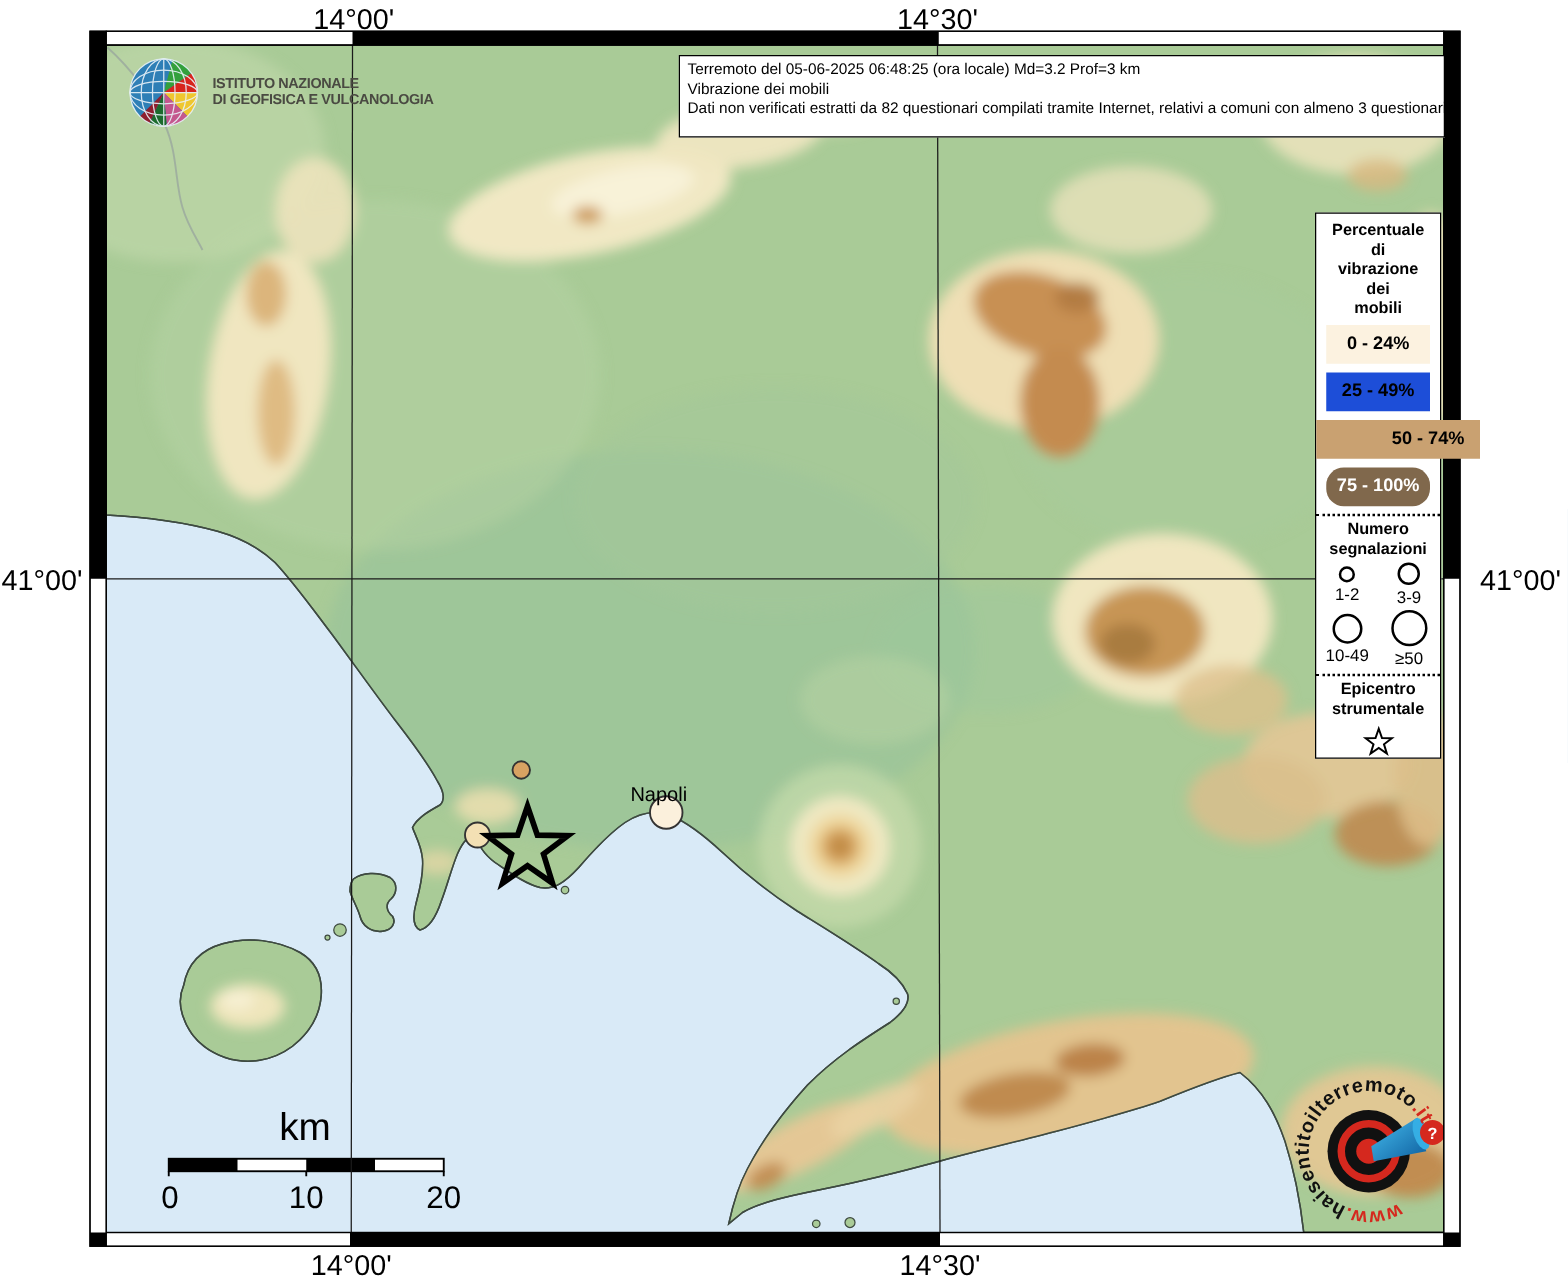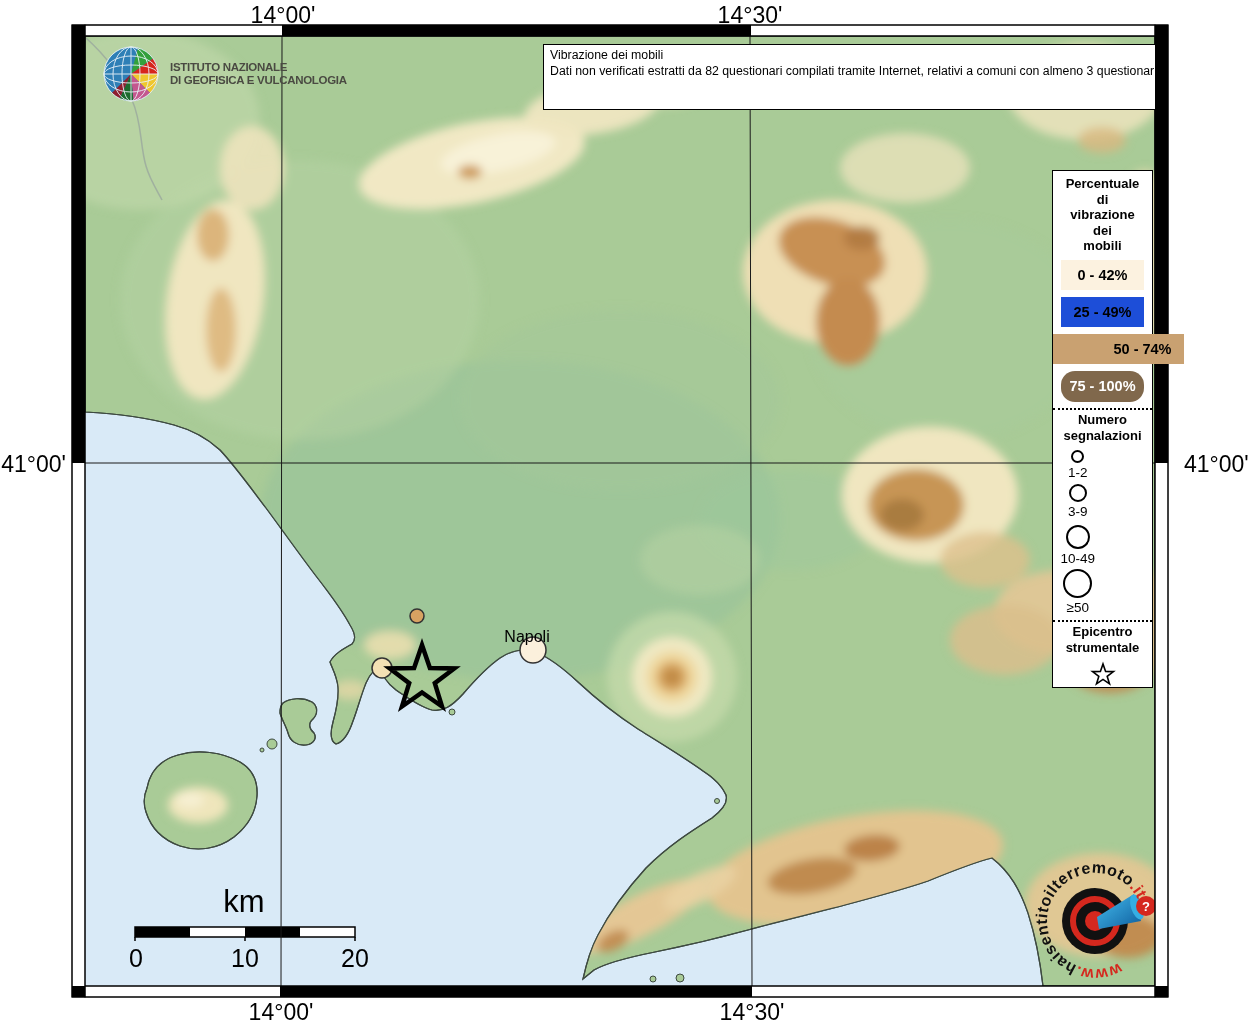--- a/index.html
+++ b/index.html
@@ -265,6 +265,7 @@
 <div class="abs axis-label axis-right">41°00'</div>
 
 <div class="abs title-box">
+  <div>Terremoto del 05-06-2025 06:48:25 (ora locale) Md=3.2 Prof=3 km</div>
   <div>Vibrazione dei mobili</div>
   <div>Dati non verificati estratti da 82 questionari compilati tramite Internet, relativi a comuni con almeno 3 questionari.</div>
 </div>

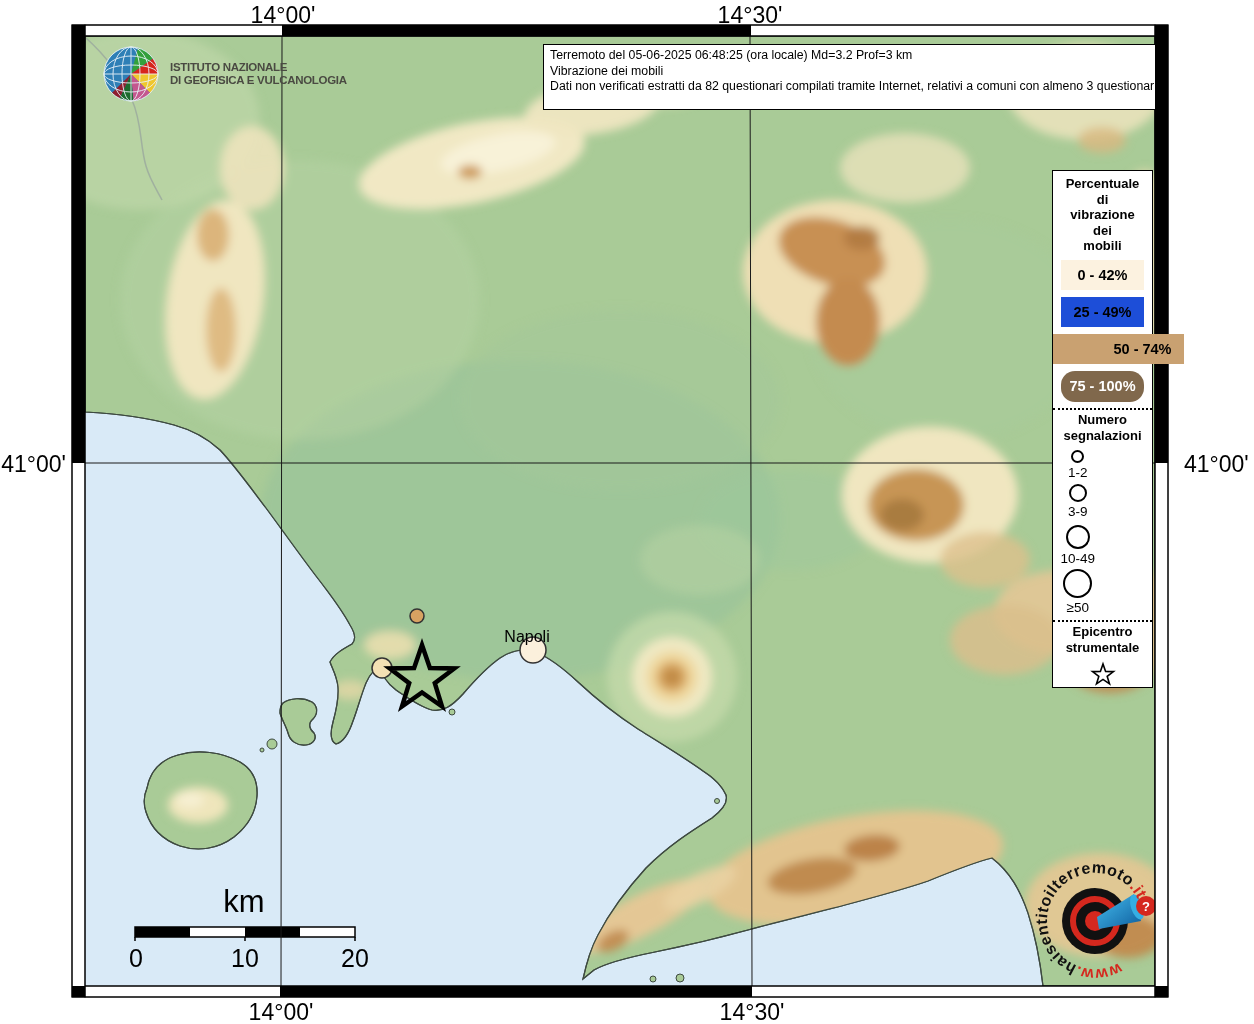--- a/index.html
+++ b/index.html
@@ -25,7 +25,7 @@
   .sb-num{font-size:25px;color:#000;top:944px;transform:translateX(-50%);}
   .sb-unit{font-size:31px;color:#000;top:884px;transform:translateX(-50%);}
   
-  .legend{left:1052px;top:170px;width:101px;height:518px;background:#fff;border:1.5px solid #000;
+  .legend{left:1052px;top:170px;width:101px;height:437px;background:#fff;border:1.5px solid #000;
           box-sizing:border-box;display:flex;flex-direction:column;align-items:stretch;}
   .legend .sec-title{font-weight:bold;font-size:13px;line-height:15.5px;text-align:center;color:#000;}
   .legend .pct-title{padding-top:5px;}

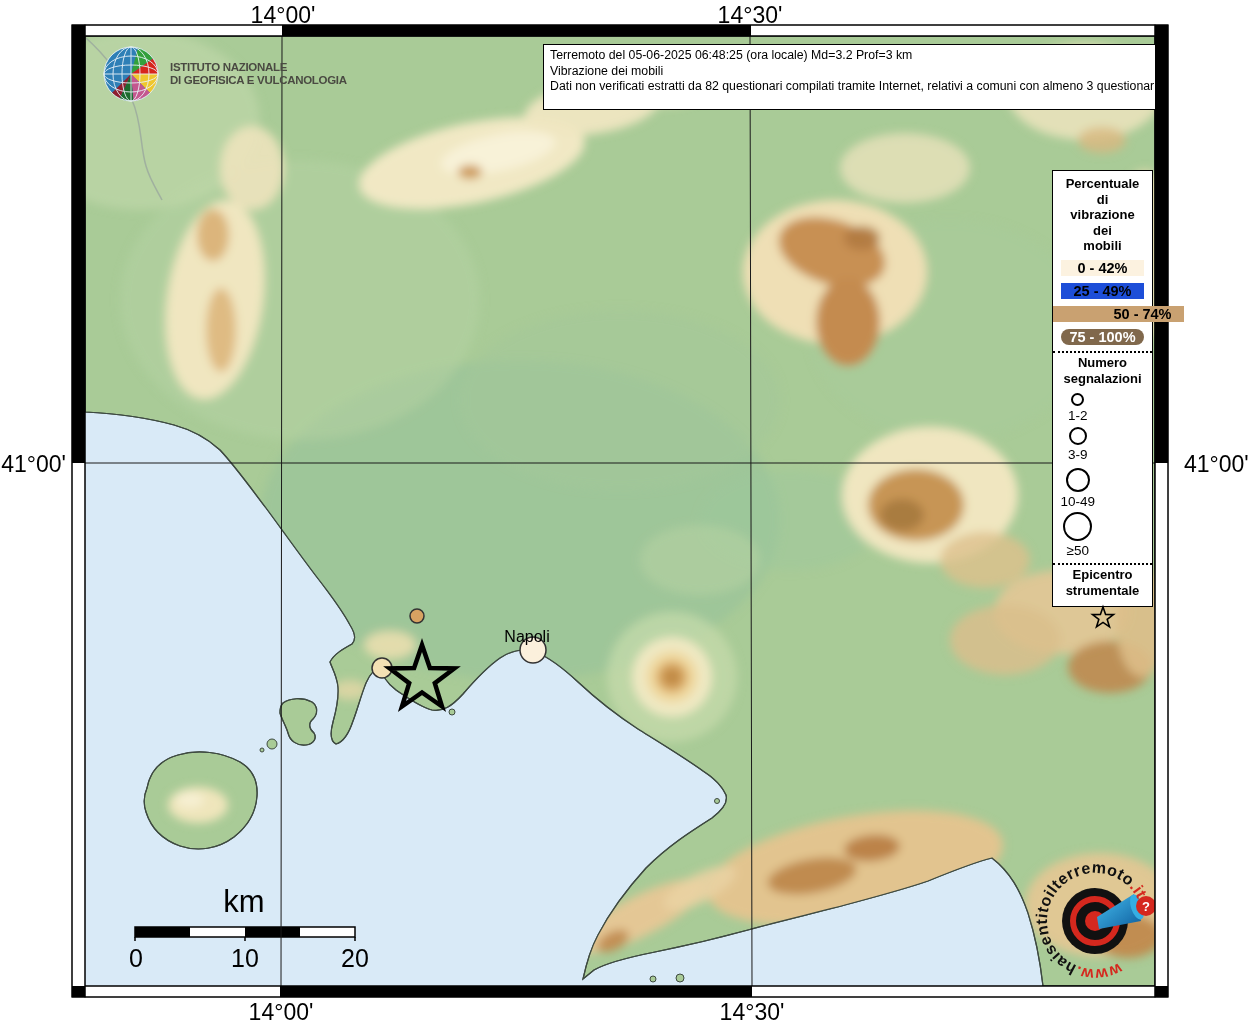--- a/index.html
+++ b/index.html
@@ -291,7 +291,7 @@
     <div>mobili</div>
   </div>
   <div class="swatch" style="margin-top: 6px; background: rgb(252, 242, 224);">
-    <span>0 - 42%</span>
+    <span>0 - 24%</span>
   </div>
   <div class="swatch" style="background: #1d4ed8;">
     <span>25 - 49%</span>

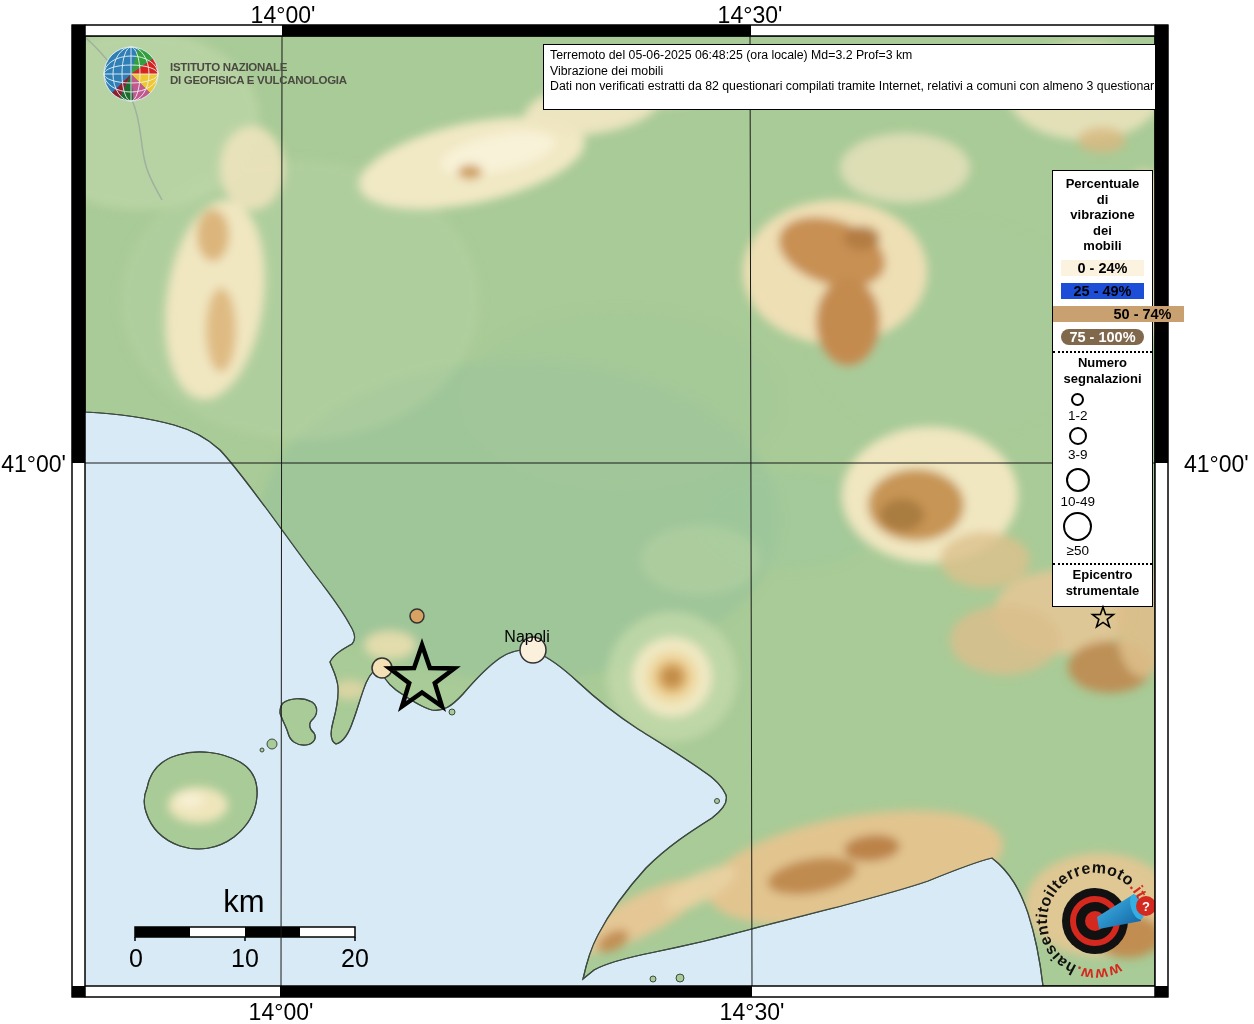--- a/index.html
+++ b/index.html
@@ -32,7 +32,7 @@
   .swatch{width:83px;height:37px;margin:3.5px auto 3.5px auto;display:flex;align-items:center;justify-content:center;}
   .swatch span{font-weight:bold;font-size:14.5px;color:#000;white-space:nowrap;}
   .dotted{border-top:2px dotted #000;margin:3px 0 2px 0;}
-  .count-grid{display:flex;flex-wrap:wrap;flex-direction:column;}
+  .count-grid{display:flex;flex-wrap:wrap;}
   .count-cell{width:50%;display:flex;flex-direction:column;align-items:center;margin-top:3px;}
   .ccirc{border:2px solid #000;border-radius:50%;background:#fff;}
   .ccirc.s1{width:9px;height:9px;margin-top:4px;}

